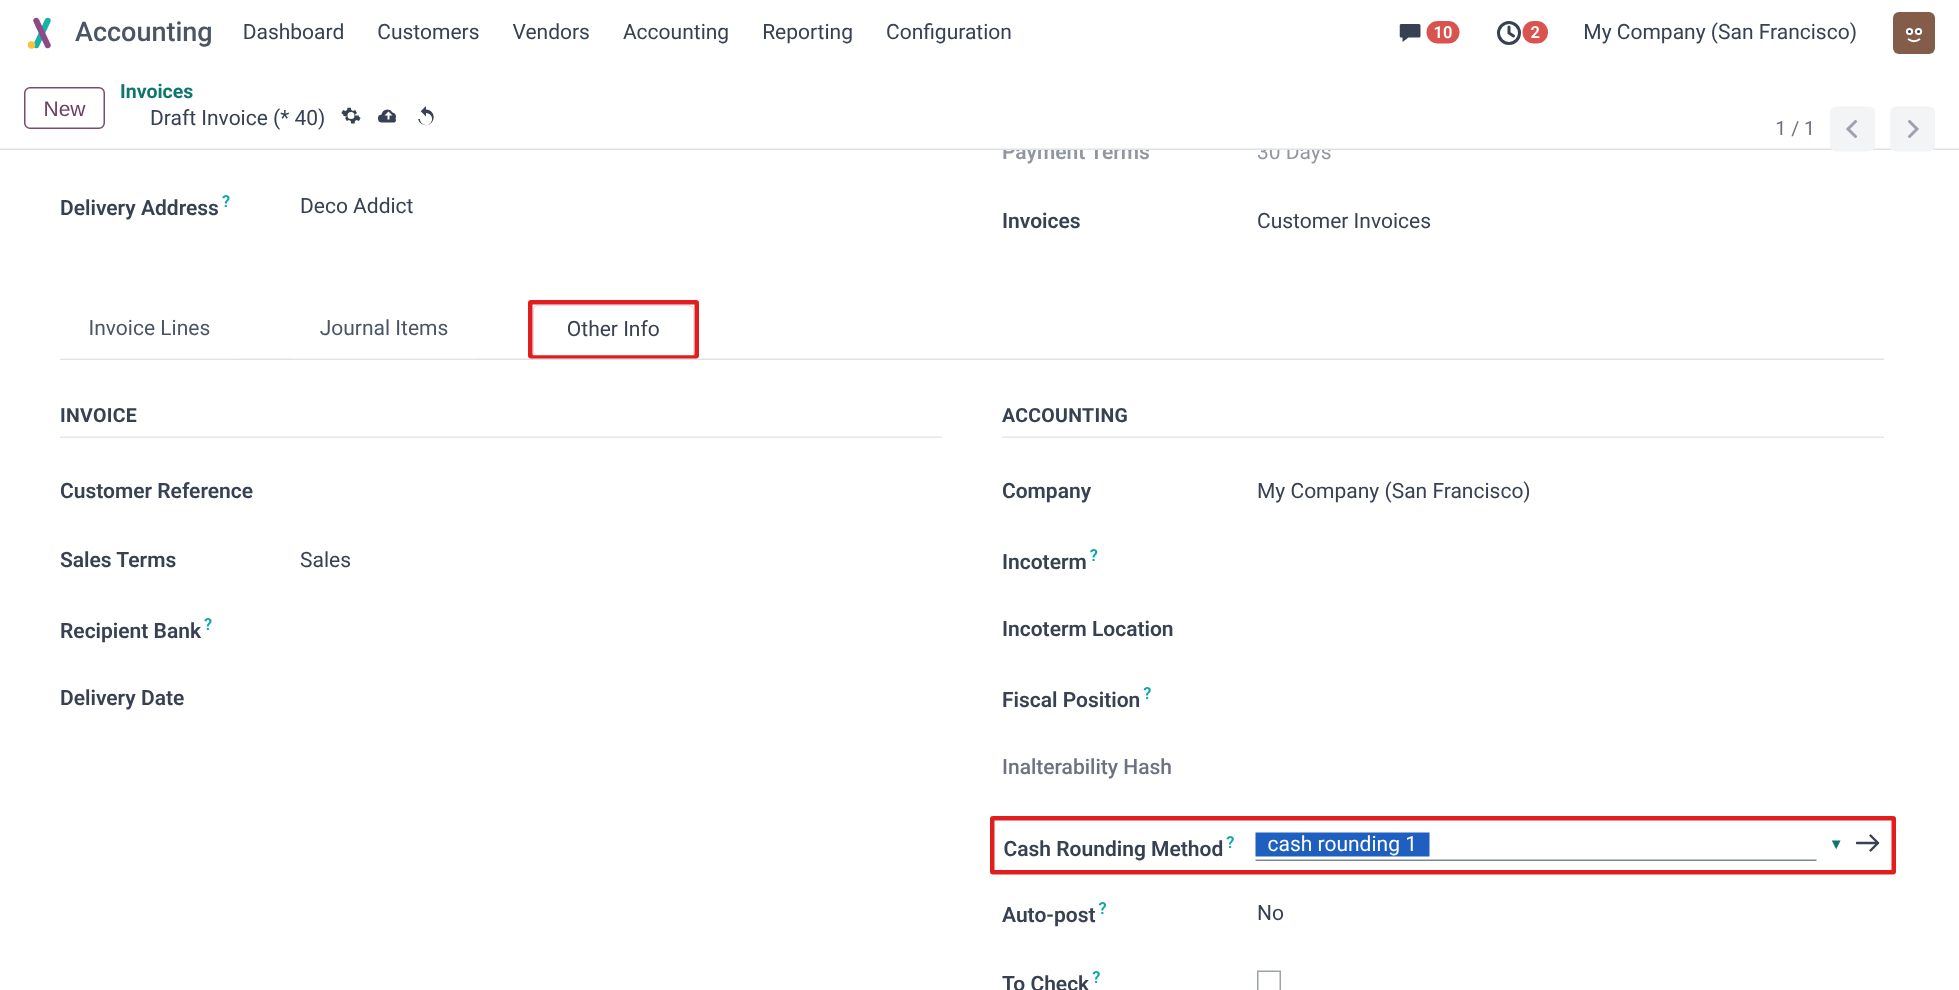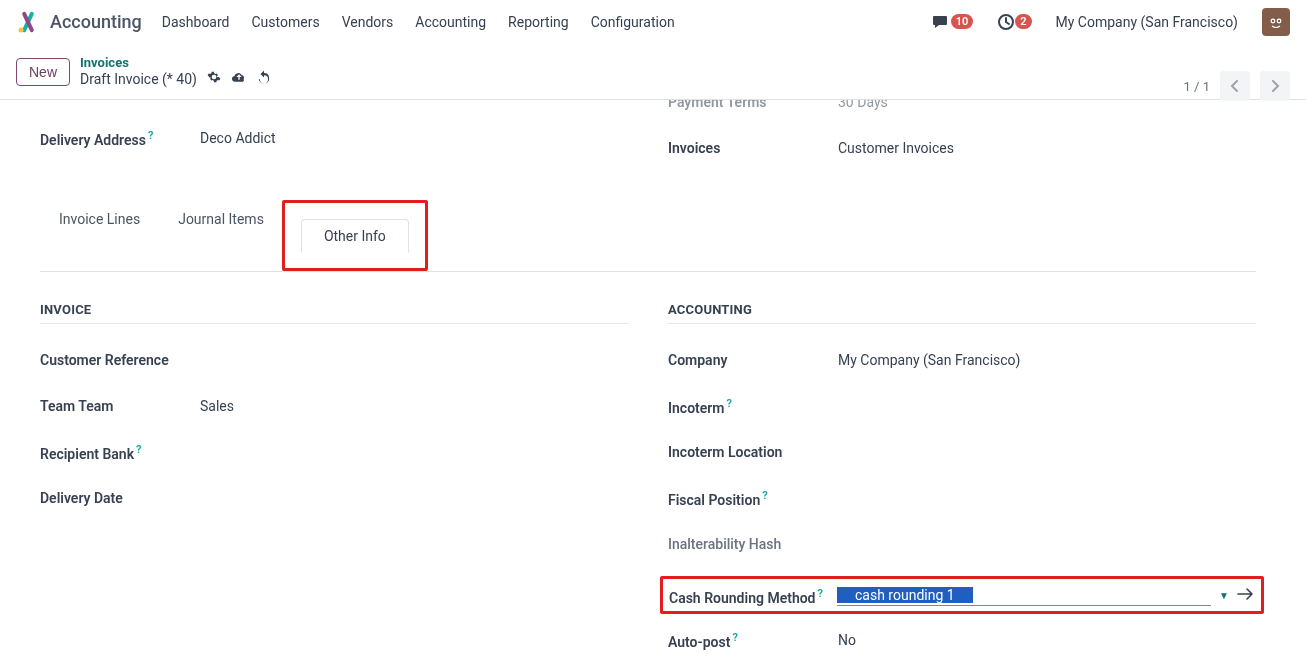--- a/index.html
+++ b/index.html
@@ -52,7 +52,7 @@
   }
   .crumb { display:flex; flex-direction:column; line-height:1.2; }
   .crumb-top { color:#0f766e; font-weight:700; font-size:13px; cursor:pointer; }
-  .crumb-bottom { display:flex; align-items:center; gap:10px; color:#374151; font-size:14px; }
+  .crumb-bottom { display:flex; align-items:center; gap:10px; color:#374151; font-size:14px;margin-left:20px; }
   .crumb-icon { color:#374151; cursor:pointer; font-size:14px; }
   .pager { margin-left:auto; display:flex; align-items:center; gap:10px;margin-top:29px; }
   .pager-text { color:#6b7280; font-size:13px; }

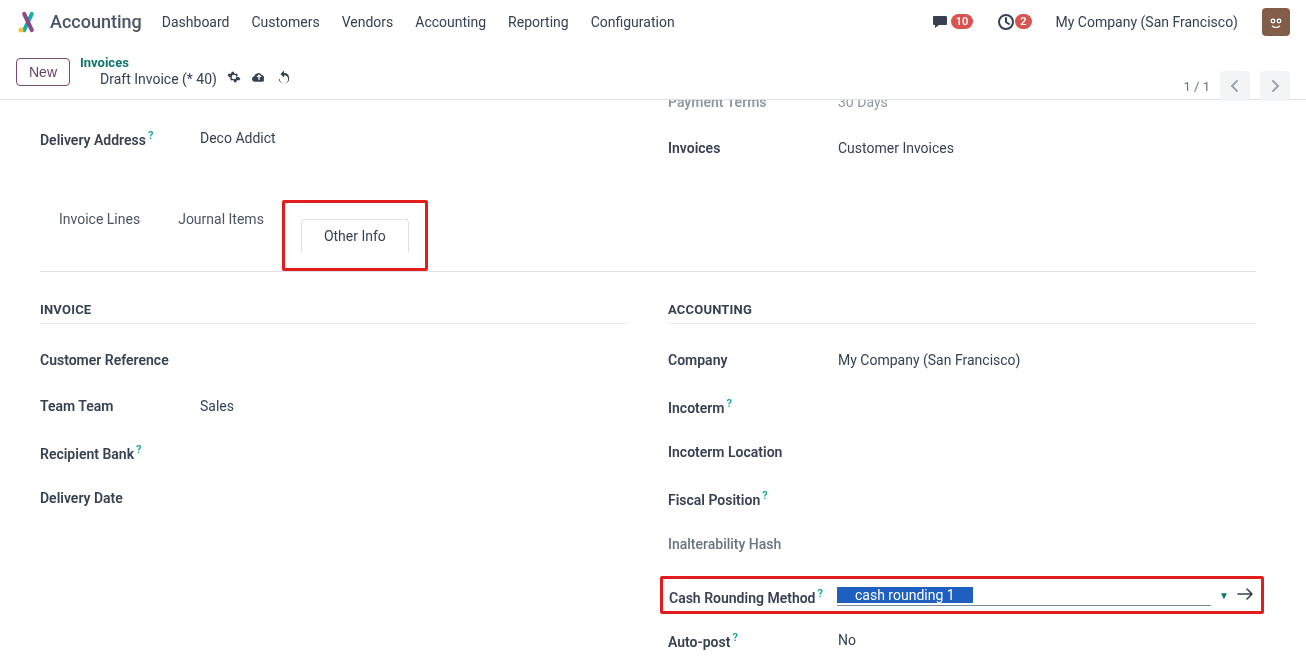--- a/index.html
+++ b/index.html
@@ -77,7 +77,7 @@
     font-size:13px; font-weight:700; color:#374151; letter-spacing:0.2px;
     border-bottom: 1px solid #e5e7eb; padding-bottom: 6px; margin: 30px 0 22px 0;
   }
-  .tabs { display:flex; border-bottom:1px solid #dee2e6; margin-top: 20px; }
+  .tabs { display:flex; border-bottom:1px solid #dee2e6; margin-top: 20px; gap: 35px; }
   .tab {
     padding: 10px 18px; color:#4b5563; font-size:14px; cursor:pointer;
     border:1px solid transparent; border-bottom:none; background:#fff;

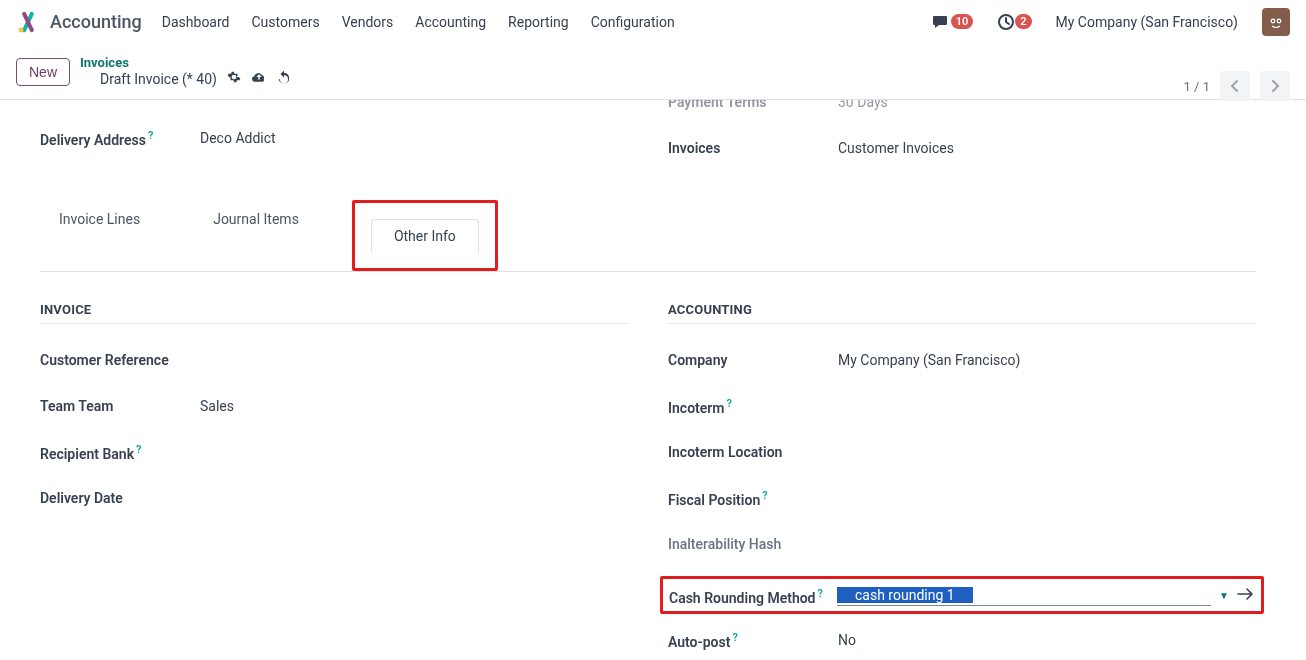--- a/index.html
+++ b/index.html
@@ -86,7 +86,7 @@
     border:1px solid #dee2e6; border-bottom:1px solid #fff; border-radius:4px 4px 0 0;
     margin-bottom:-1px; color:#374151;
   }
-  .tab-hl { border:3px solid #e11d1d; padding:16px; border-radius:2px; margin-left:-1px; }
+  .tab-hl { border:3px solid #e11d1d; padding:0; border-radius:2px; margin-left:-1px; }
   .tab-hl .tab { padding: 8px 22px; }
   .mini-avatar {
     width:26px;height:26px;border-radius:4px;background:#845d4a;display:inline-flex;

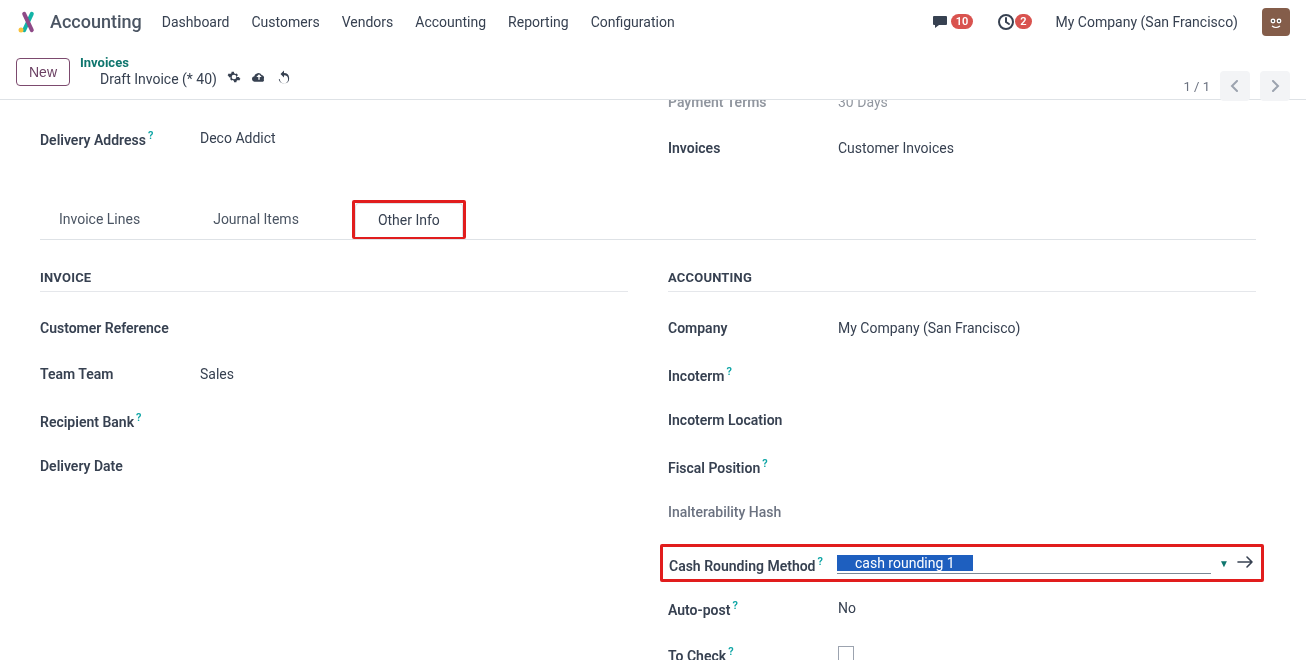--- a/index.html
+++ b/index.html
@@ -242,7 +242,7 @@
           <span class="field-value"></span>
         </div>
         <div class="field-row">
-          <span class="field-label">Team Team</span>
+          <span class="field-label">Sales Terms</span>
           <span class="field-value">Sales</span>
         </div>
         <div class="field-row">

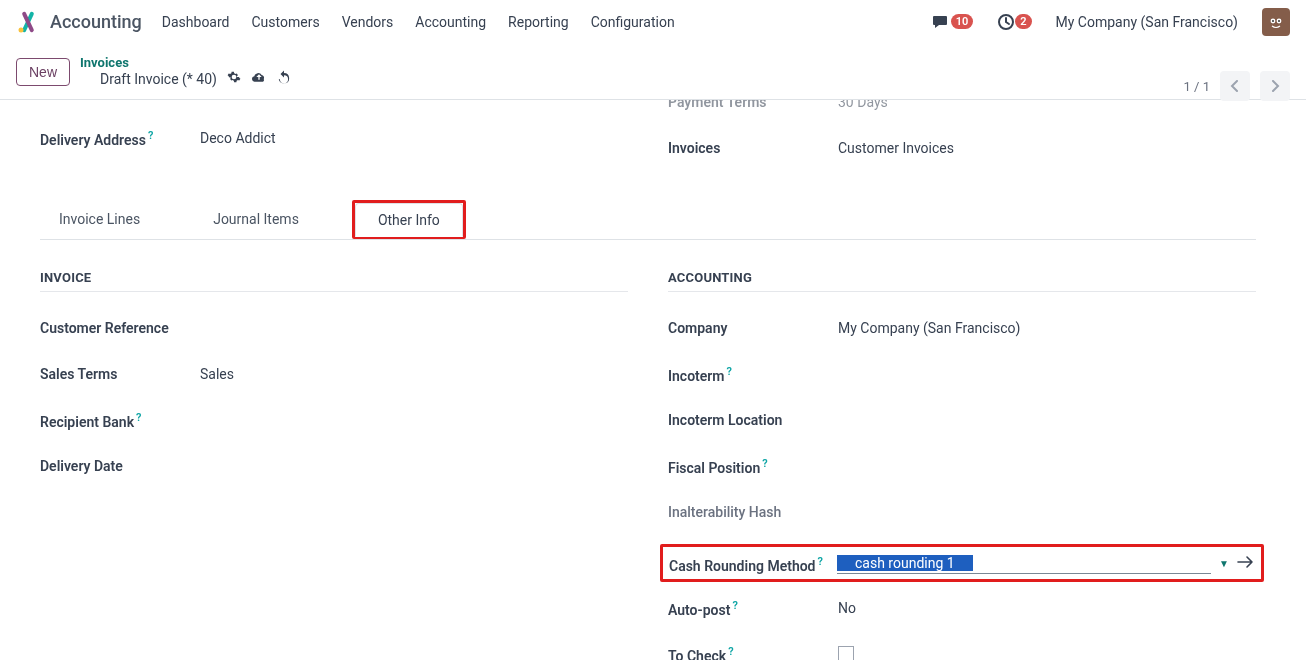--- a/index.html
+++ b/index.html
@@ -104,7 +104,7 @@
     font-size:14px; outline:none; position: relative;
   }
   .rounding-input .sel {
-    background:#1e5fbf; color:#fff; padding:0 18px;
+    background:#1e5fbf; color:#fff; padding:0 8px;
   }
   .caret-down { color:#0f766e; font-size:10px; cursor:pointer; }
   .arrow-right-thin { color:#374151; cursor:pointer; }

